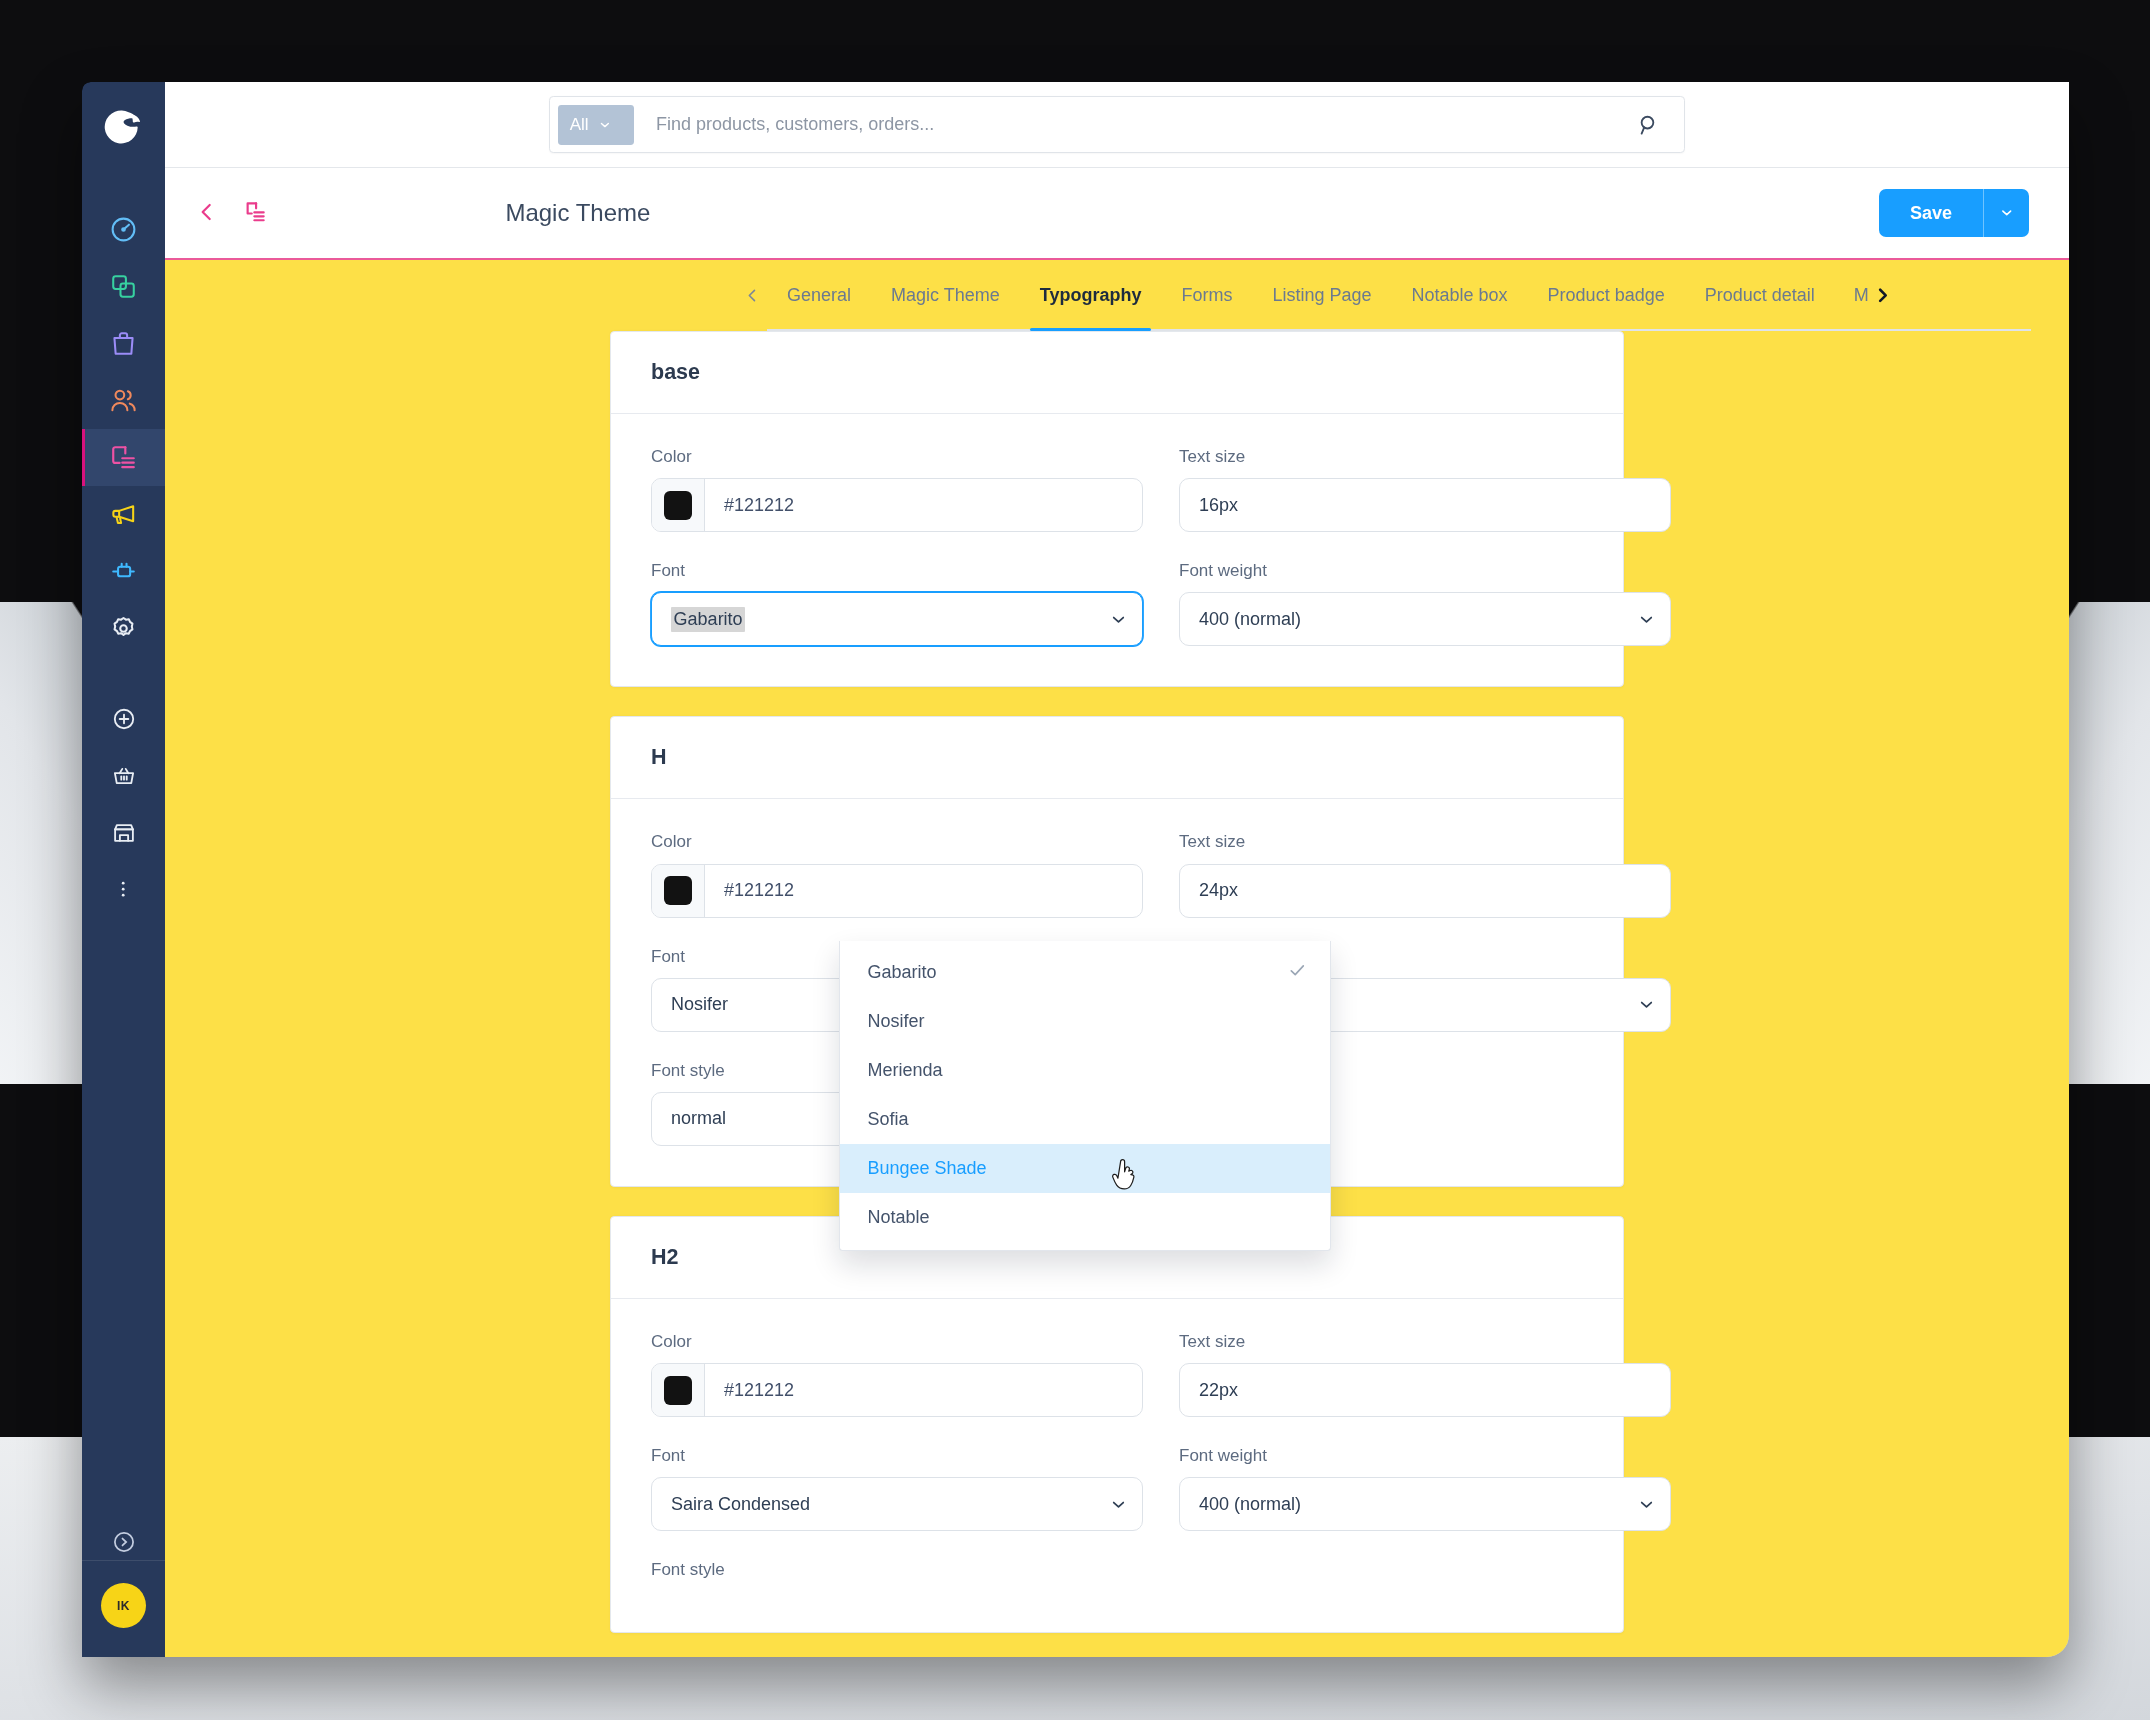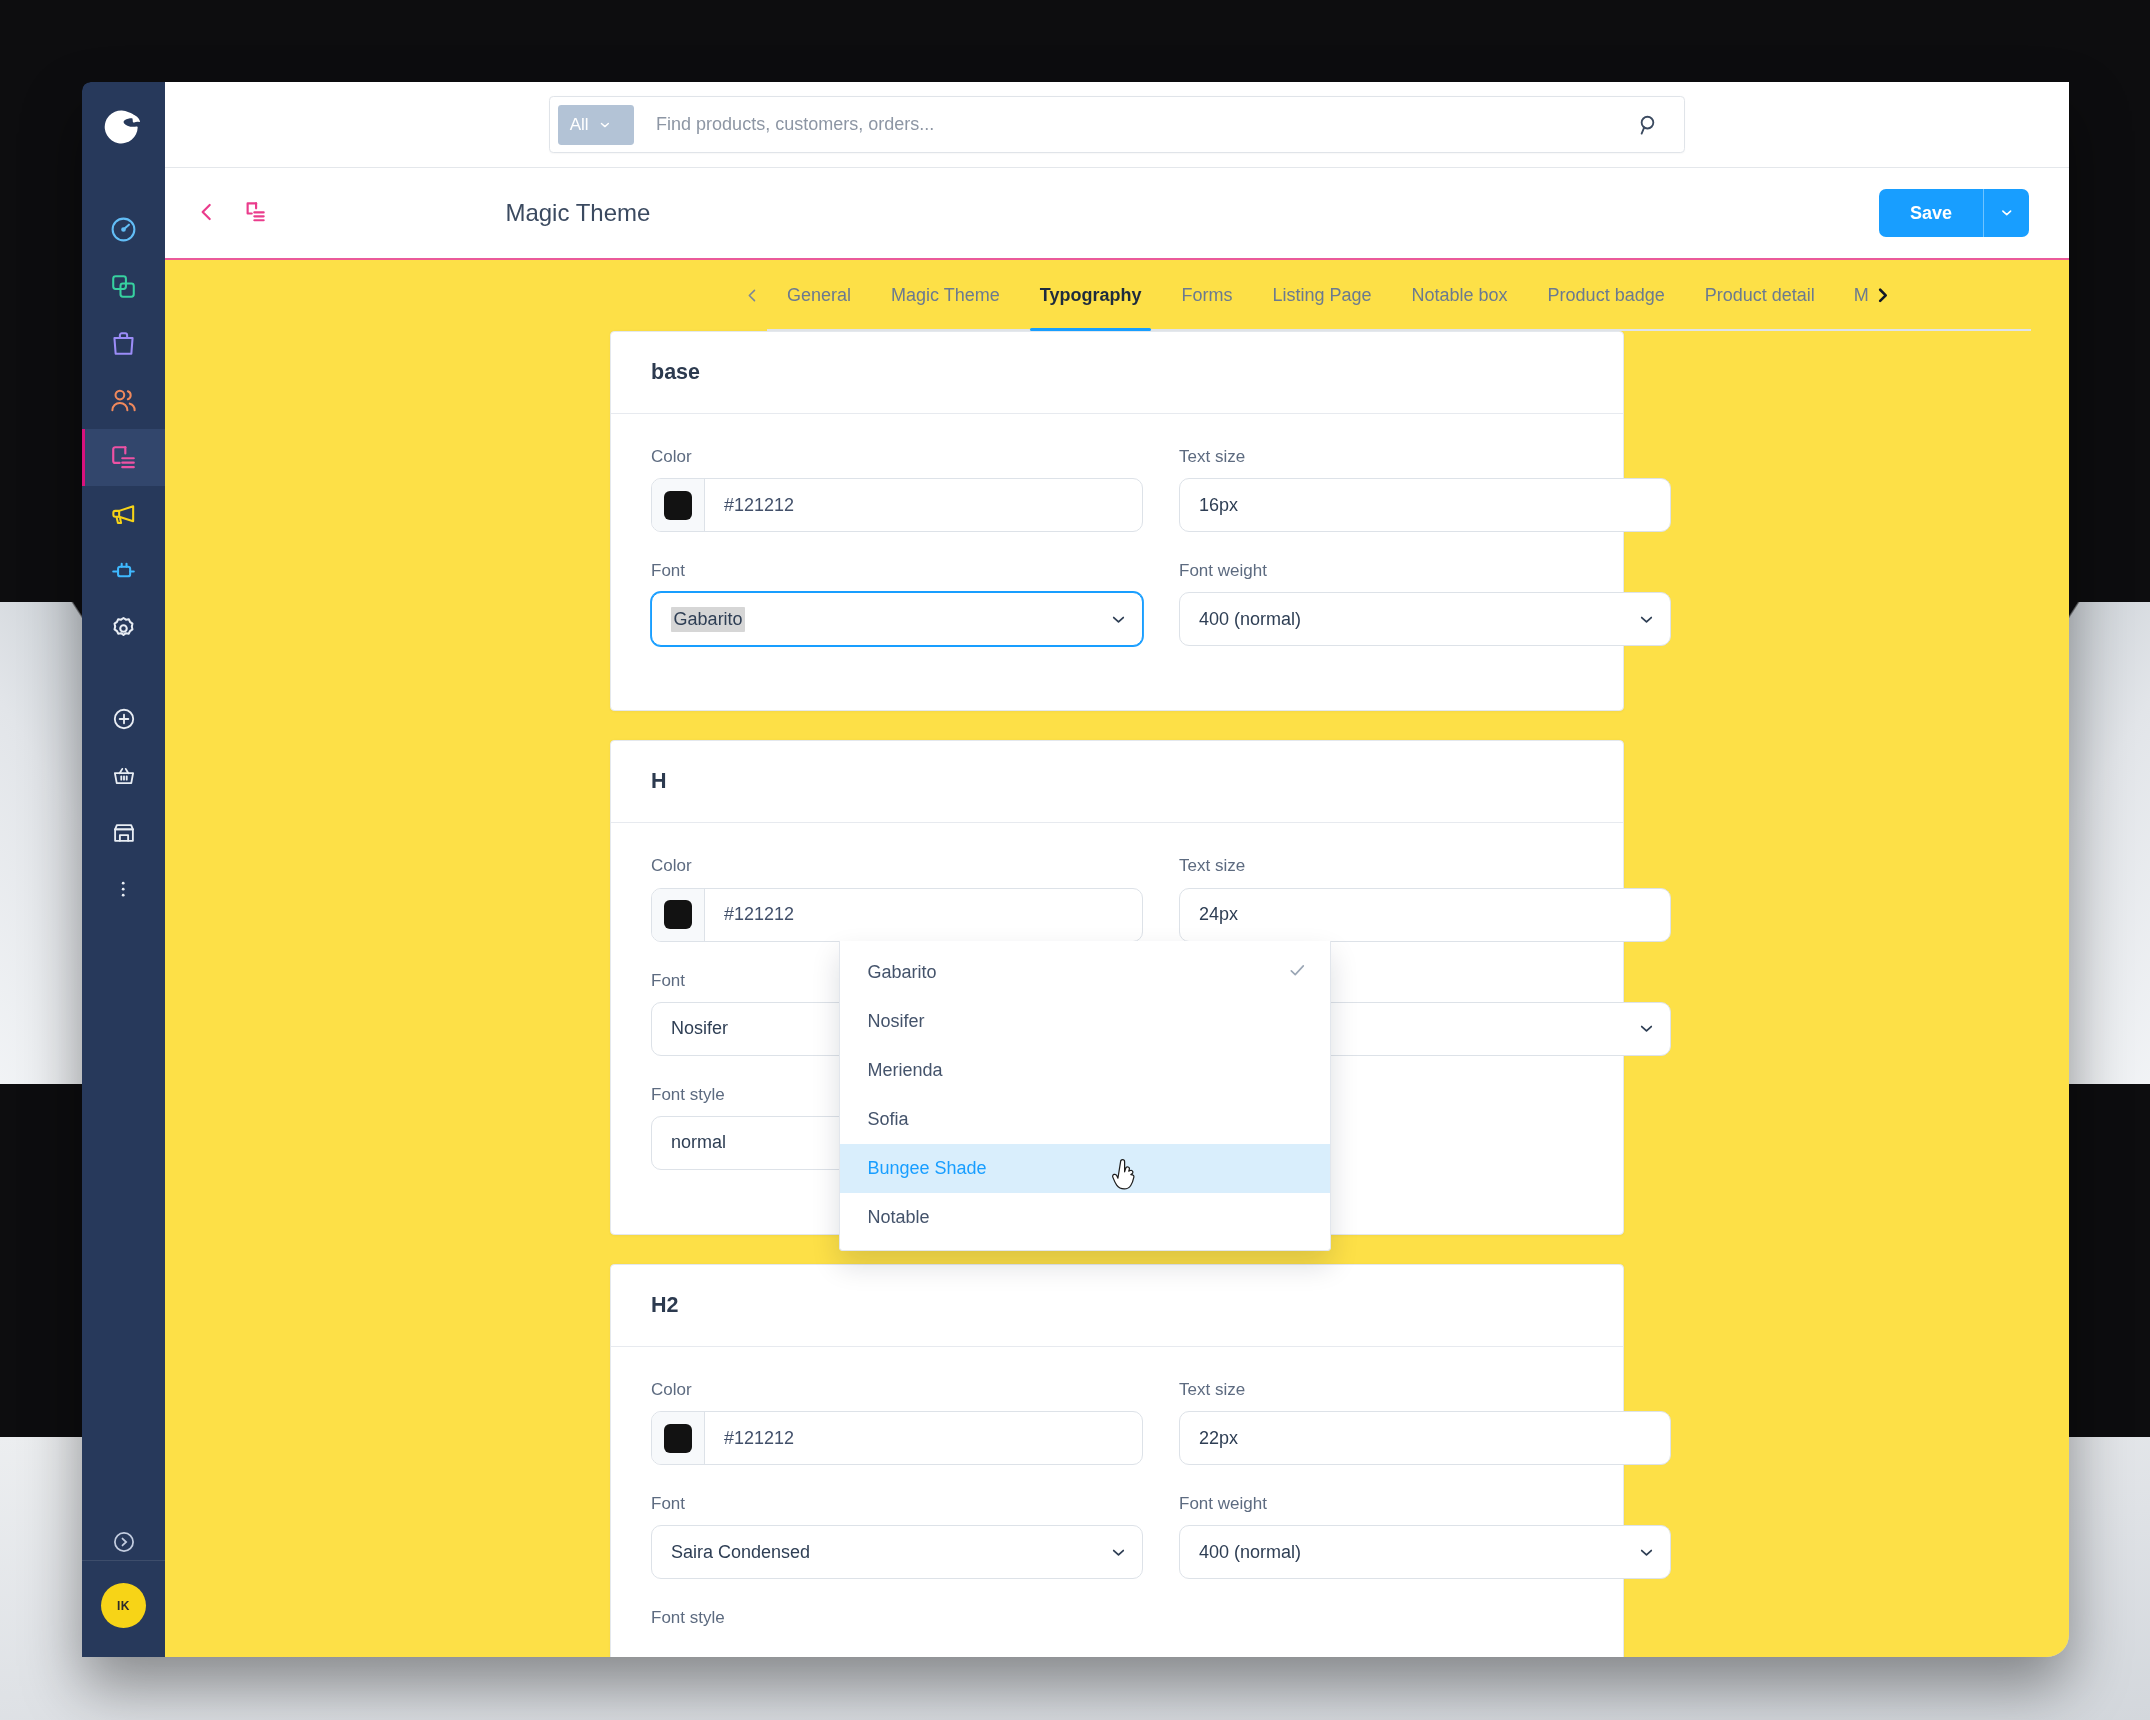--- a/index.html
+++ b/index.html
@@ -180,7 +180,7 @@
     padding: 28px 40px; border-bottom: 0.9px solid #e7eaef;
     color: #2c3a4f; font-size: 21.5px; font-weight: bold;
   }
-  .card-body { padding: 33px 40px 64px 40px; }
+  .card-body { padding: 33px 40px 40px 40px; }
   .field-row { display: flex; gap: 36px; margin-bottom: 29px; }
   .field-row:last-child { margin-bottom: 0; }
   .field { width: 492px; flex: 0 0 492px; }

